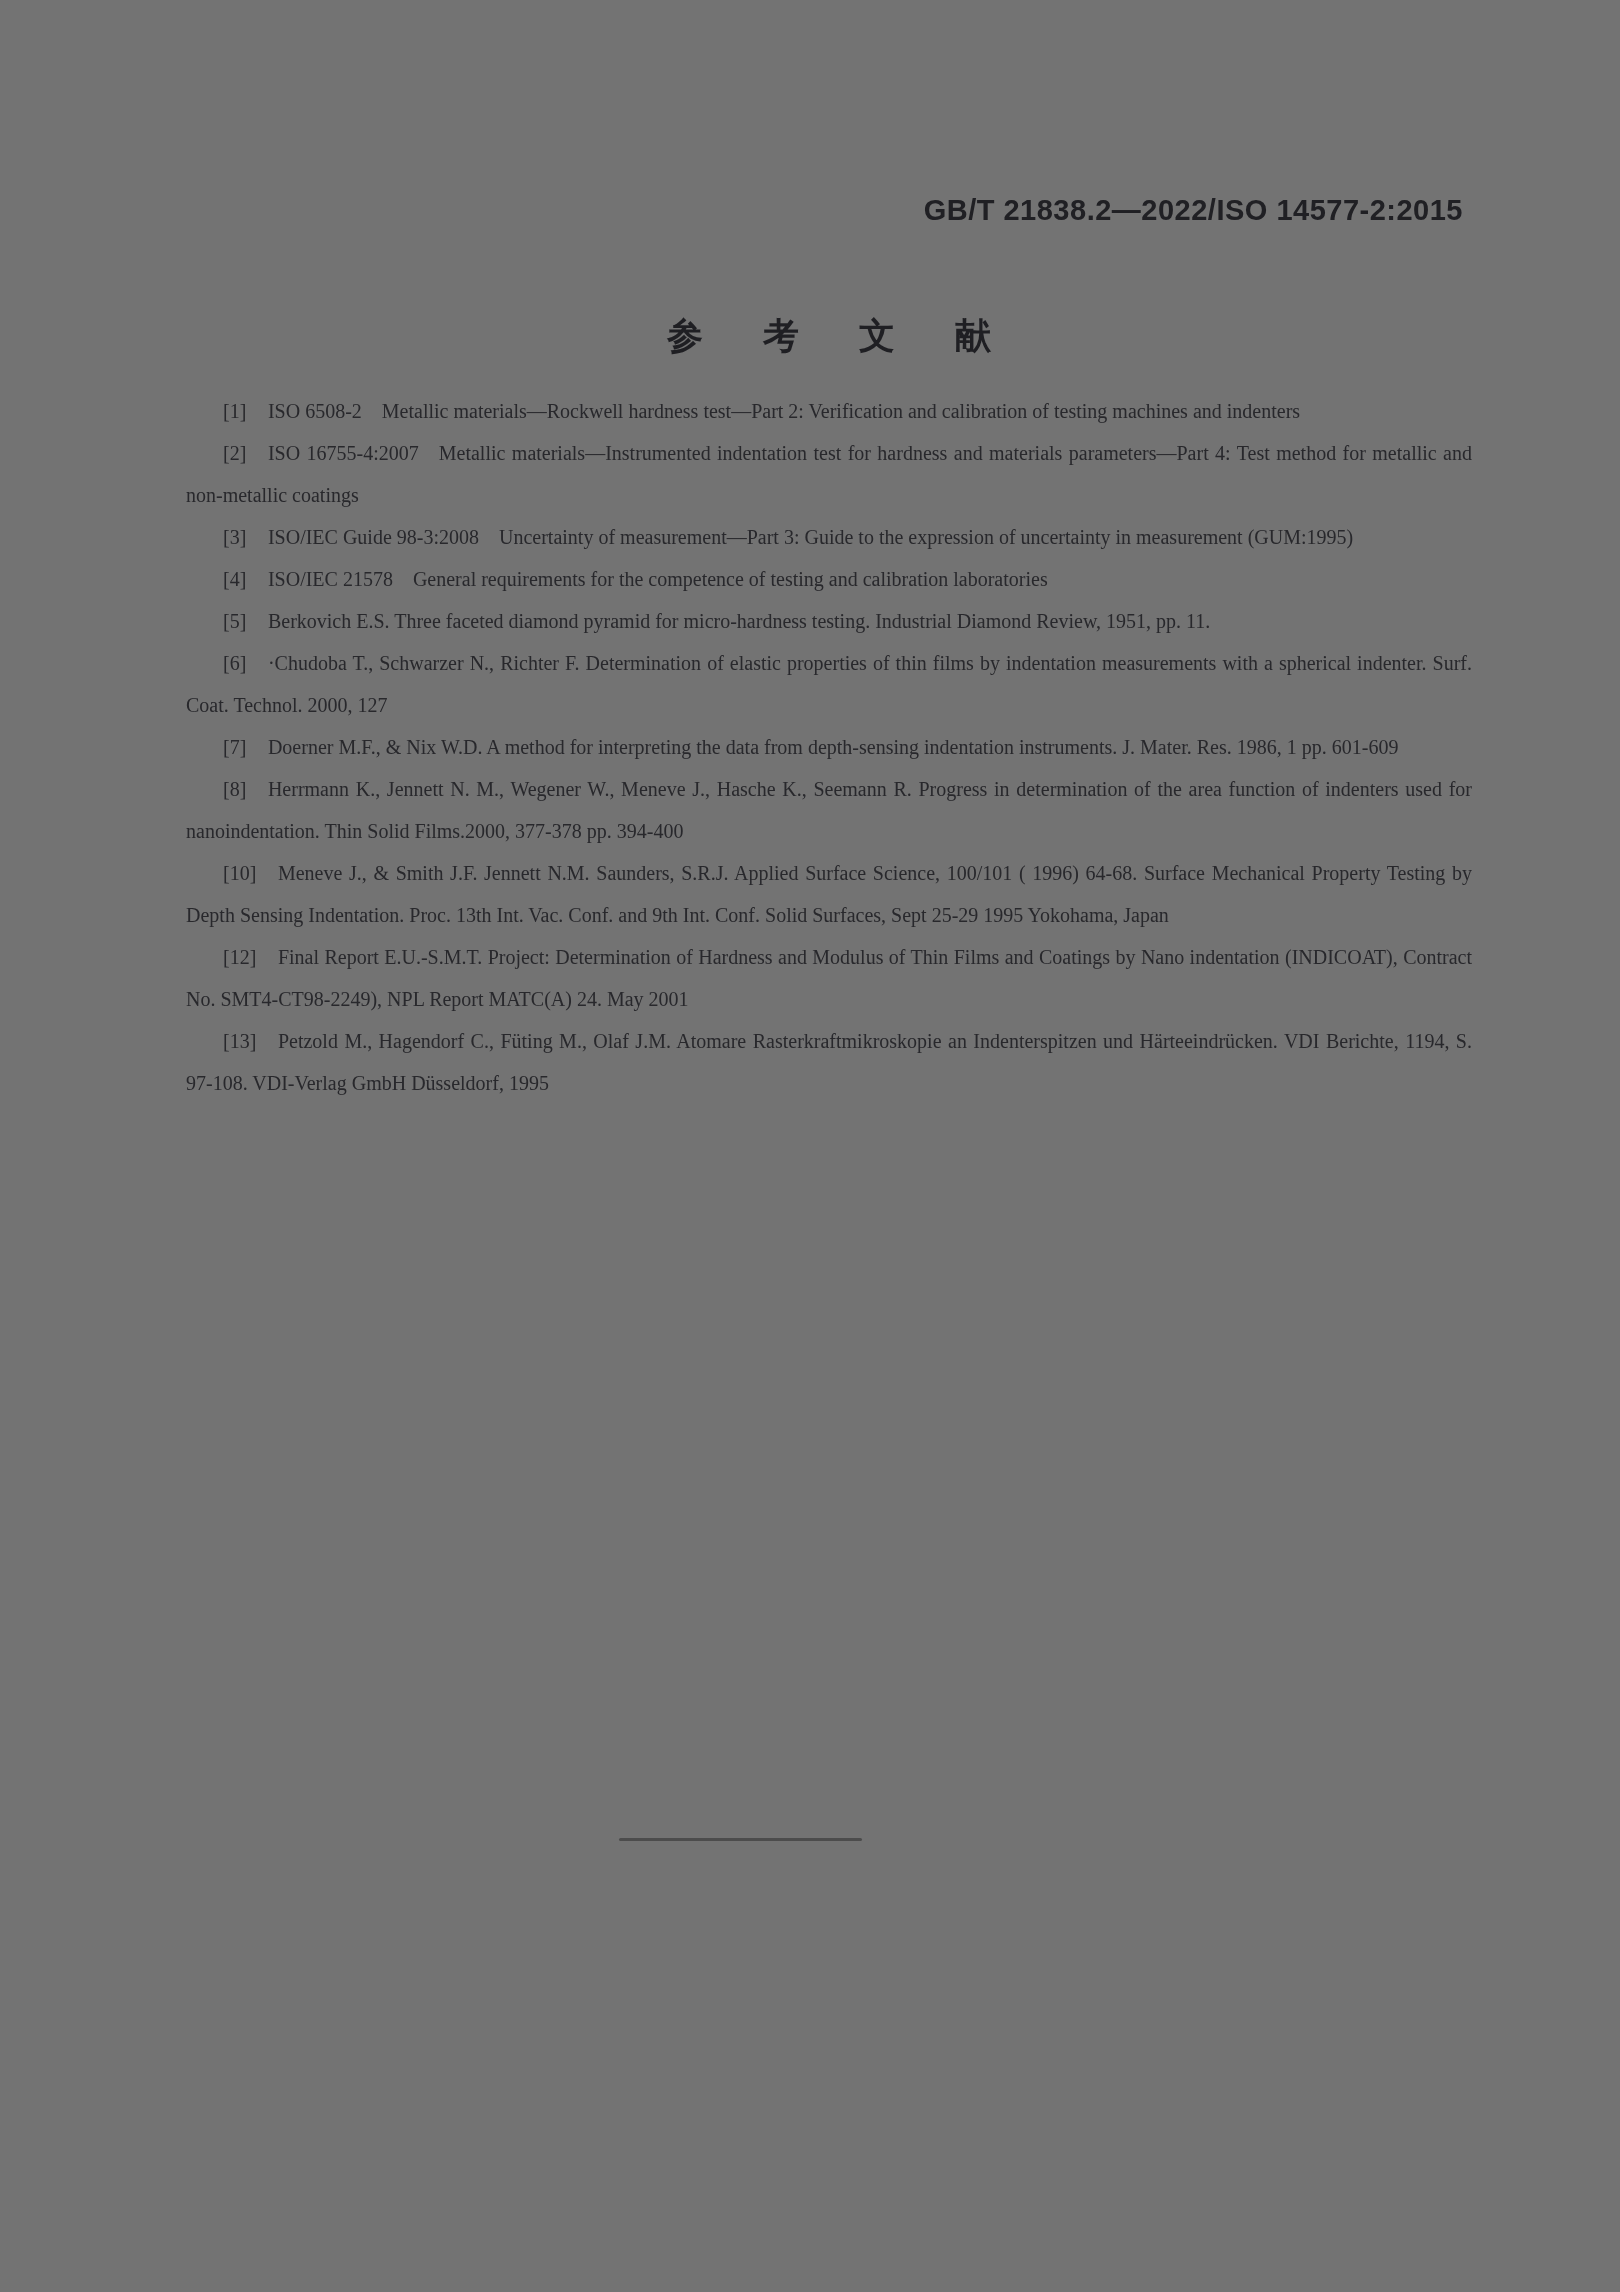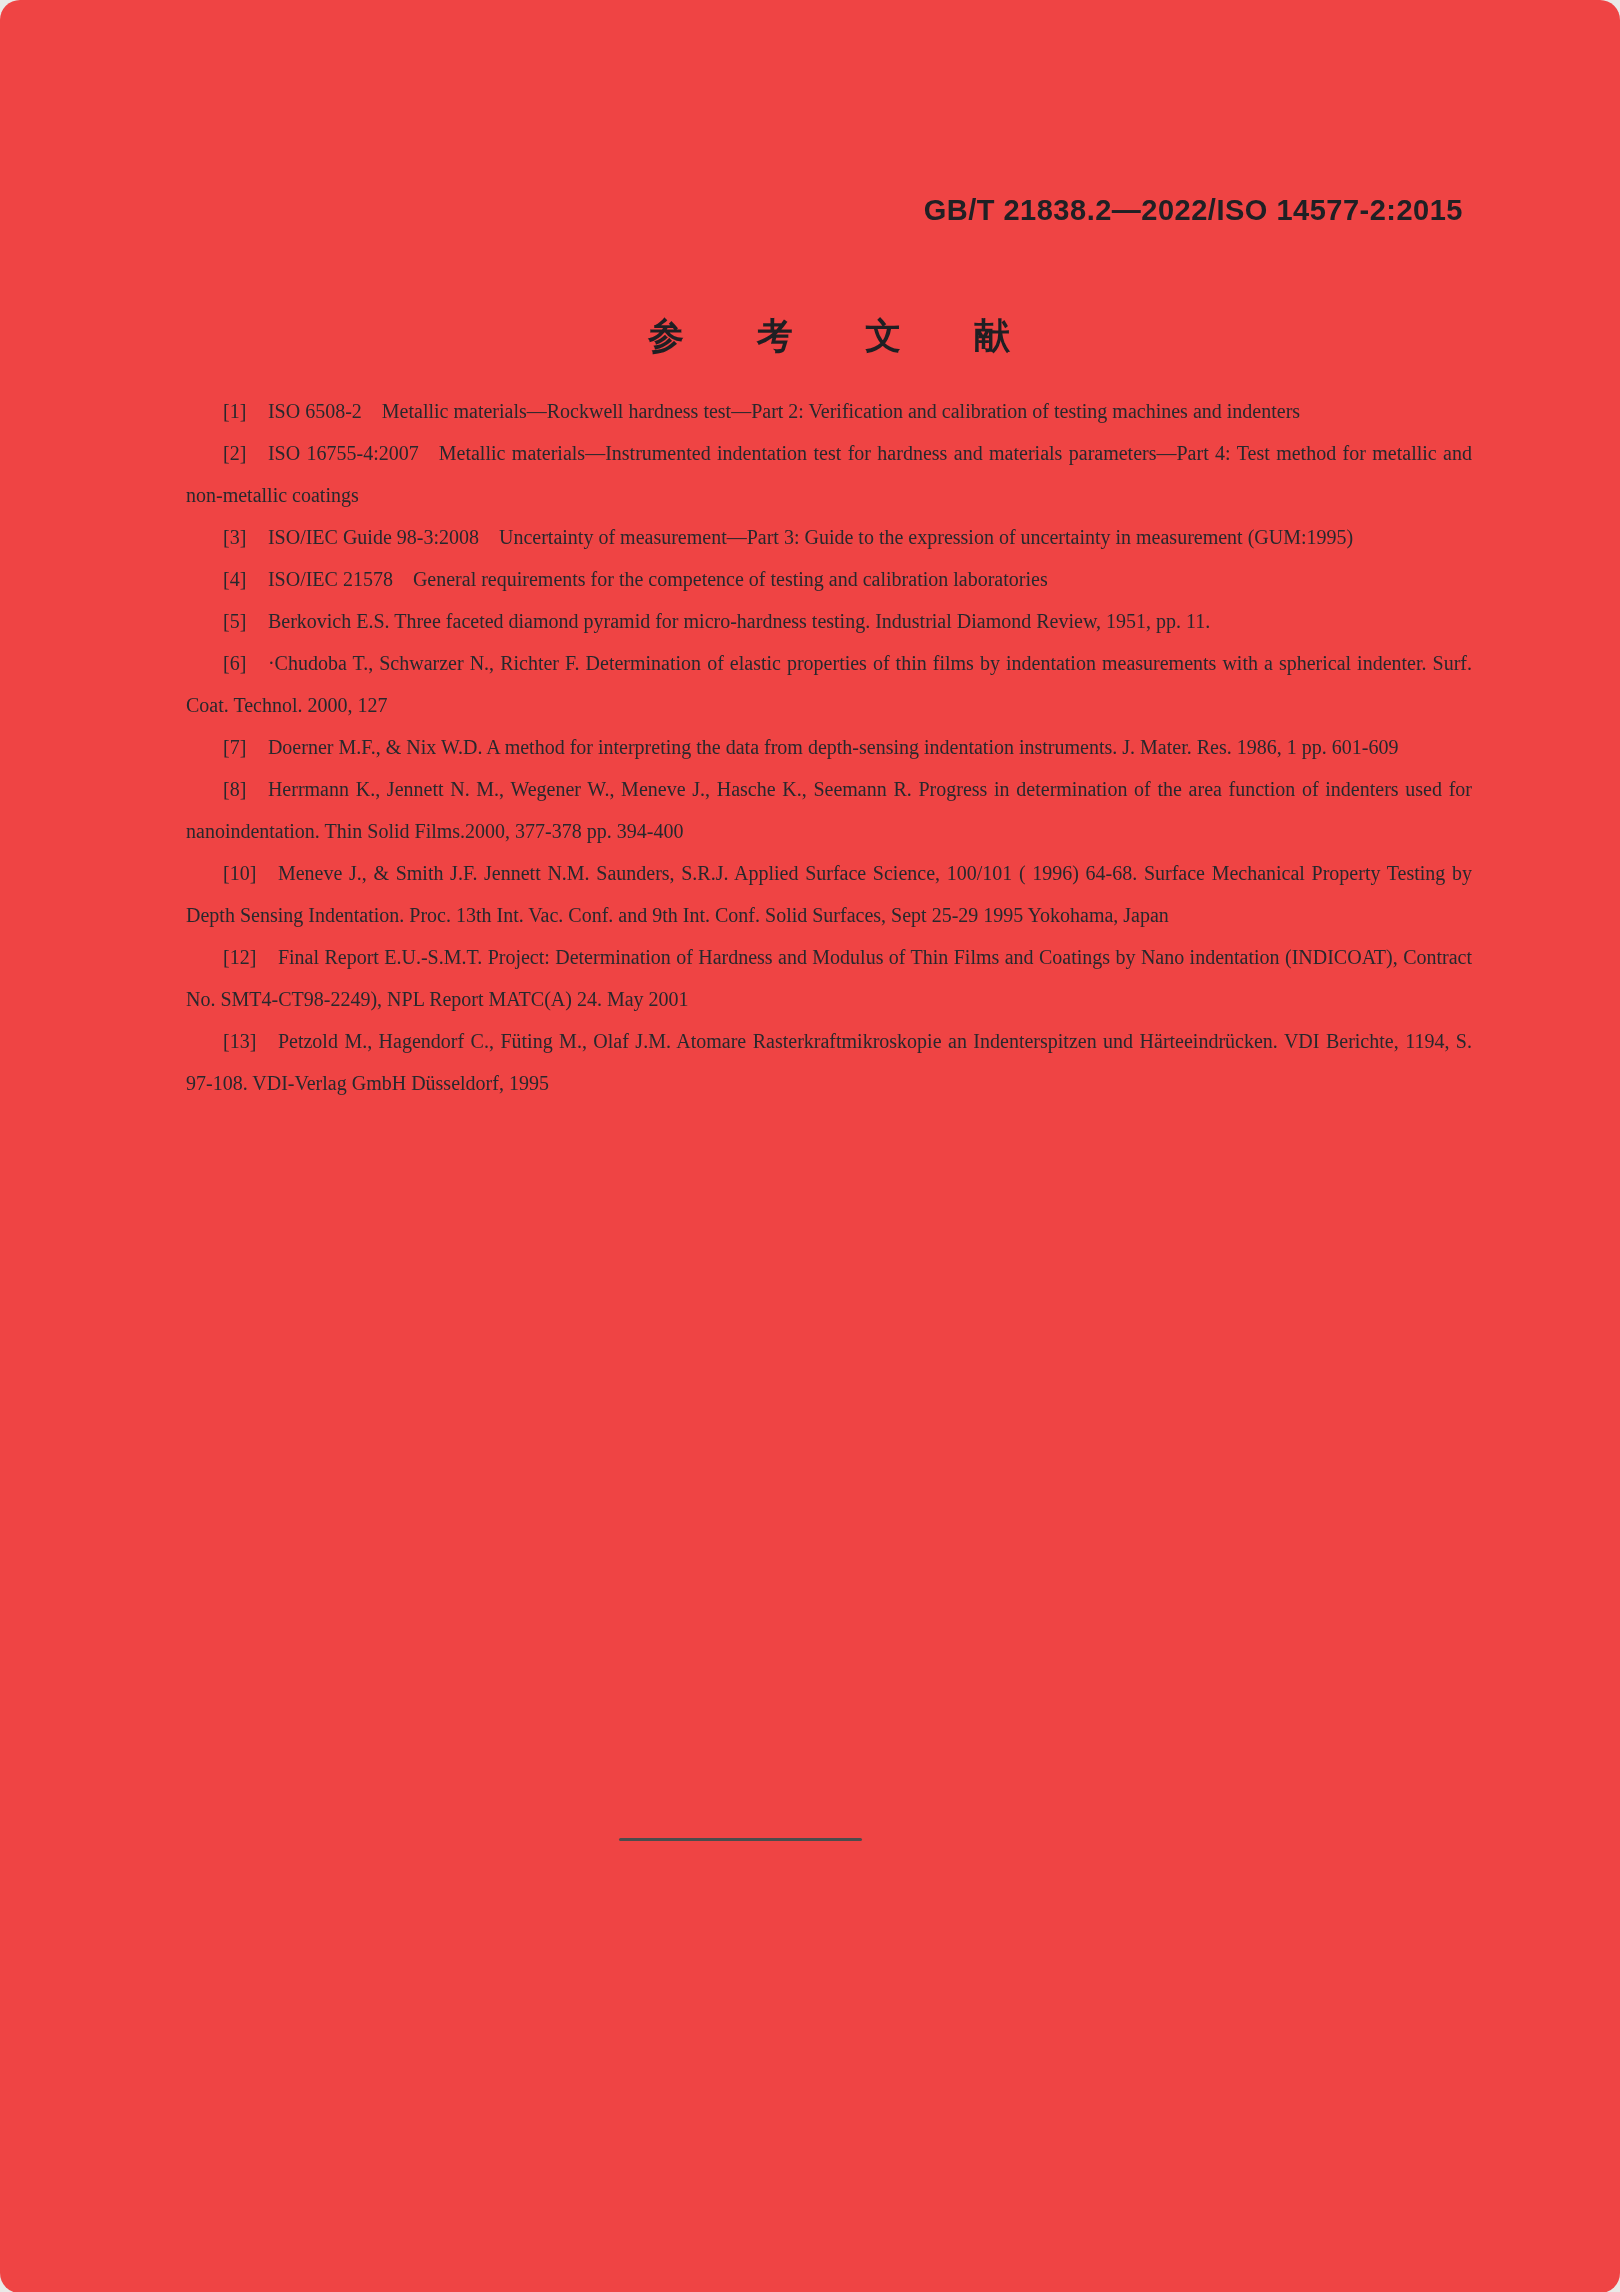--- a/index.html
+++ b/index.html
@@ -11,12 +11,11 @@
     position: relative;
     width: 1620px;
     height: 2293px;
-    background: #ef4444;
+    background: #737373;
     font-family: "Liberation Serif", serif;
     color: #28282c;
     overflow: hidden;
     margin: 0 auto;
-    border-radius: 20px;
   }
   .std-number {
     position: absolute;

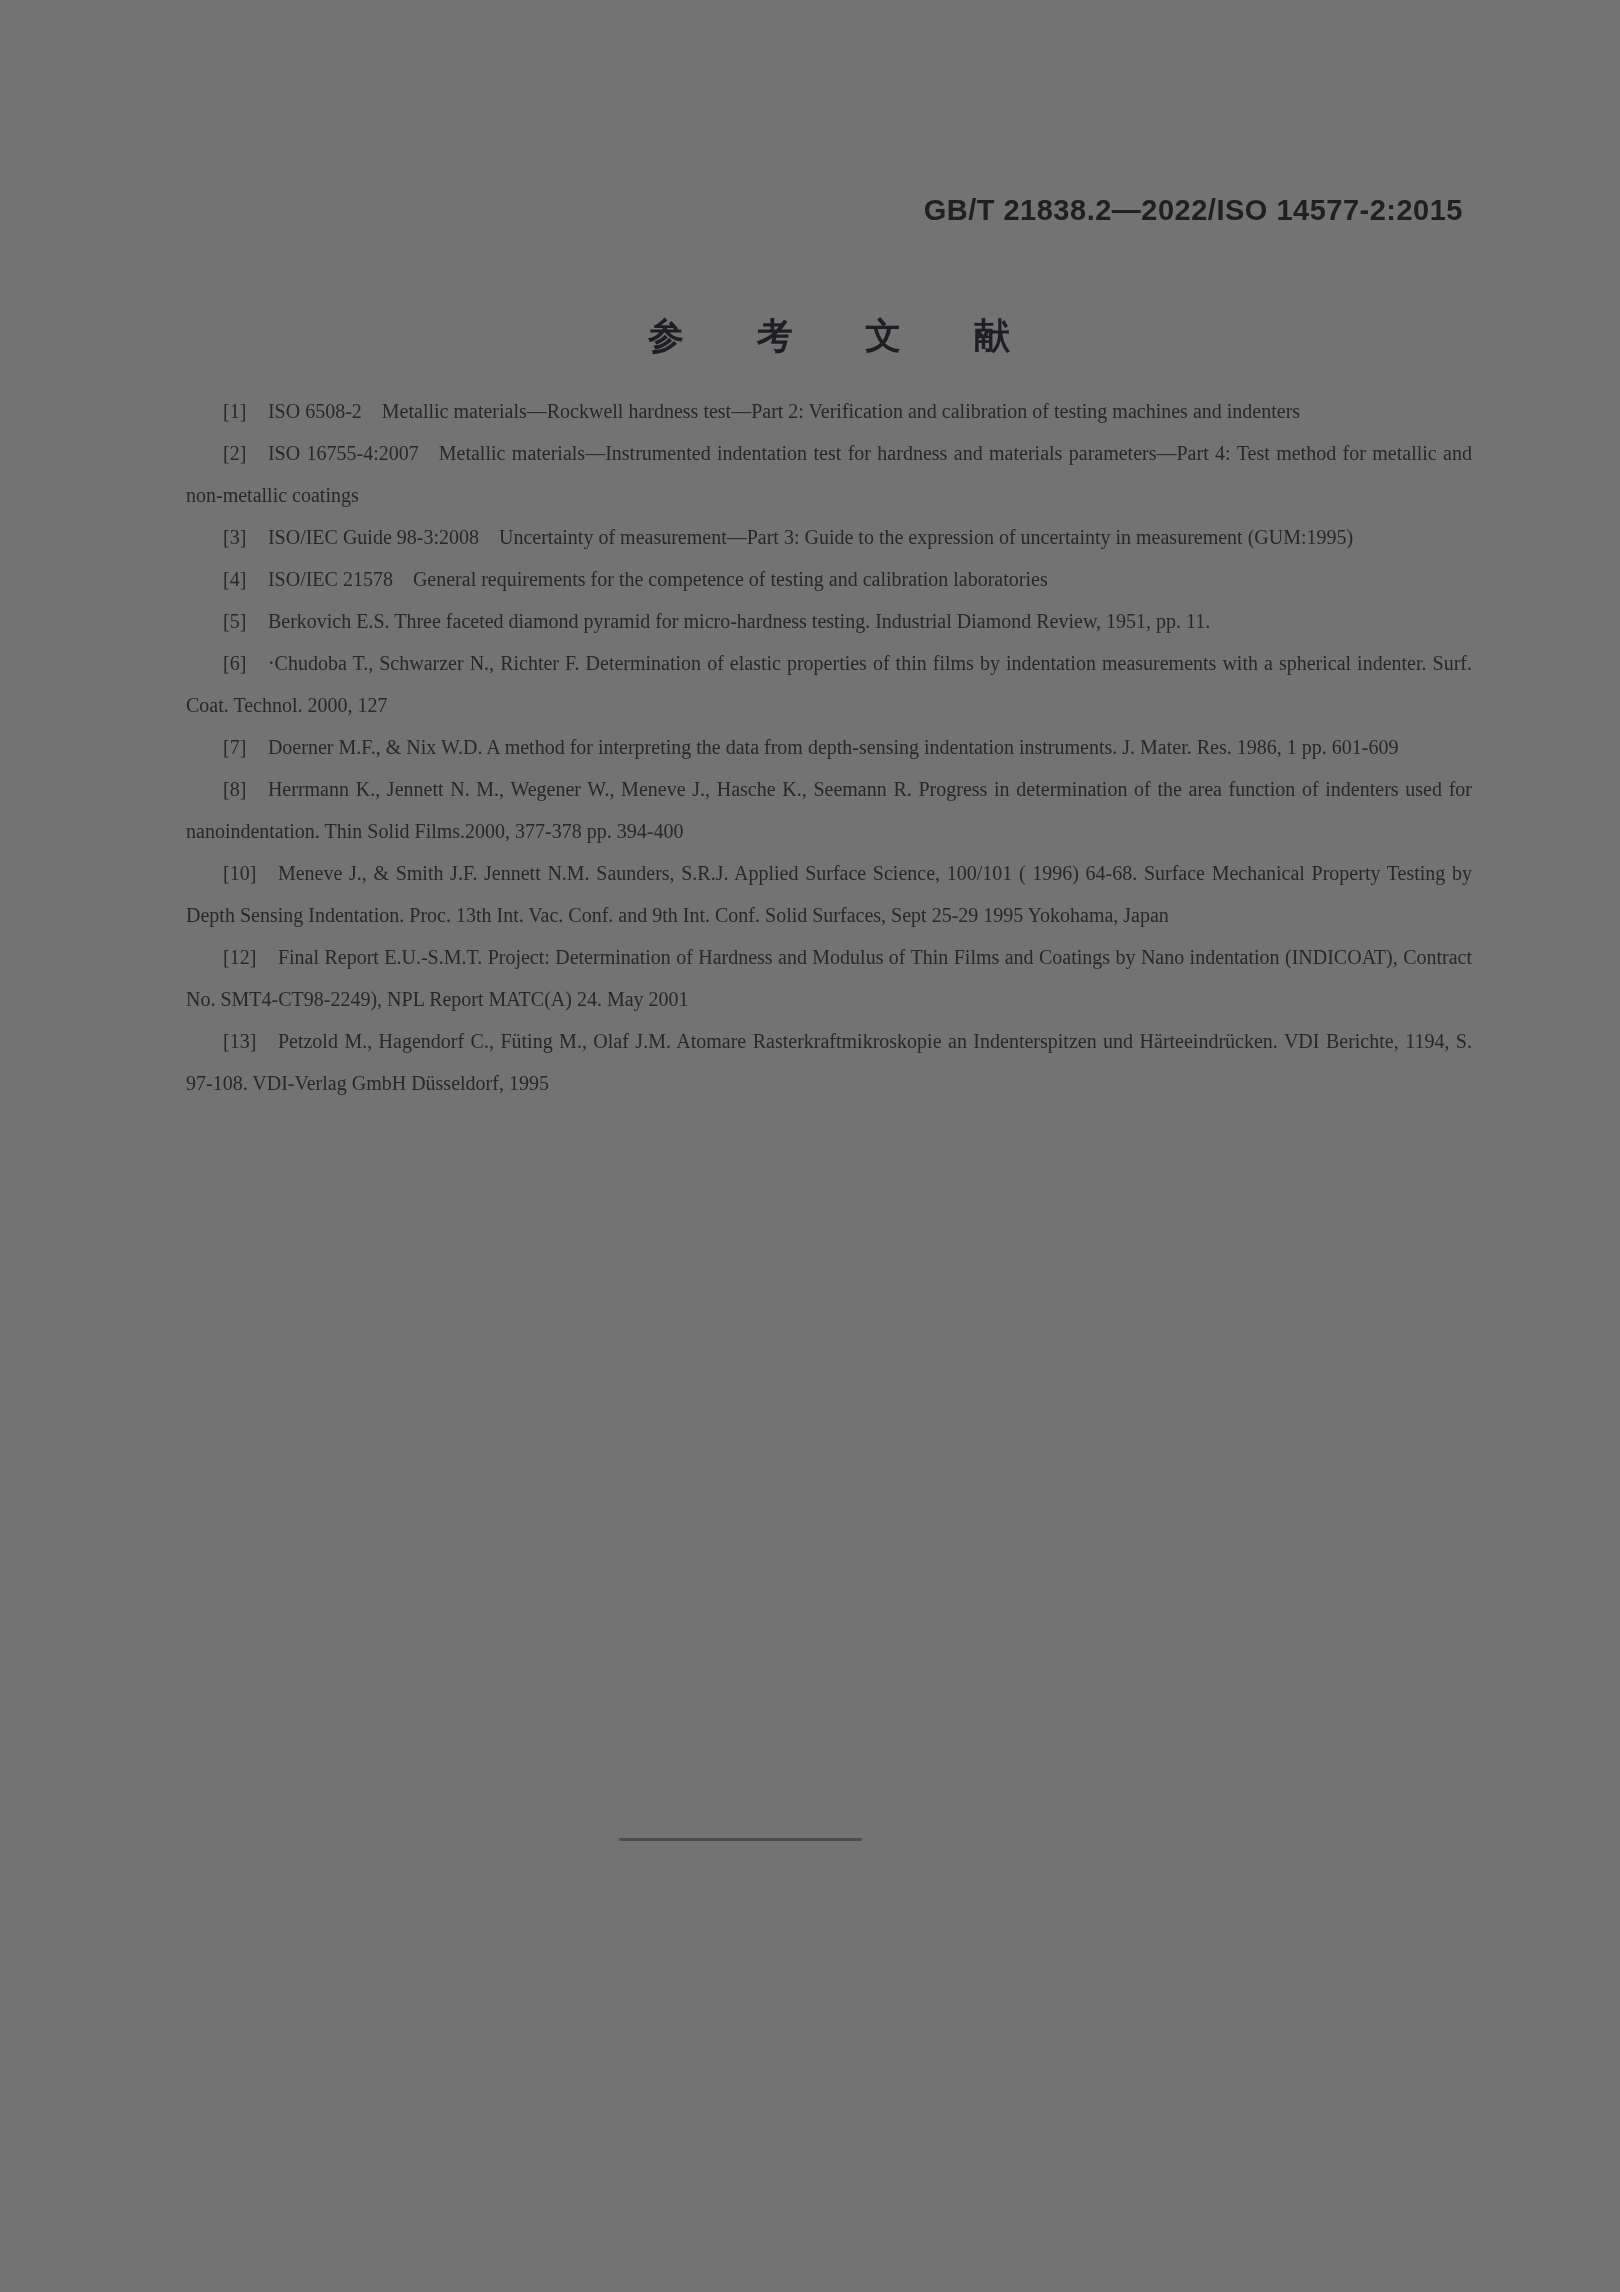--- a/index.html
+++ b/index.html
@@ -40,7 +40,7 @@
     letter-spacing: 25.5px;
     text-indent: 25.5px; 
     color: #1f1f23;
-    font-family: Liberation Mono, monospace;
+    font-family: Liberation Serif, serif;
   }
   .refs {
     position: absolute;

